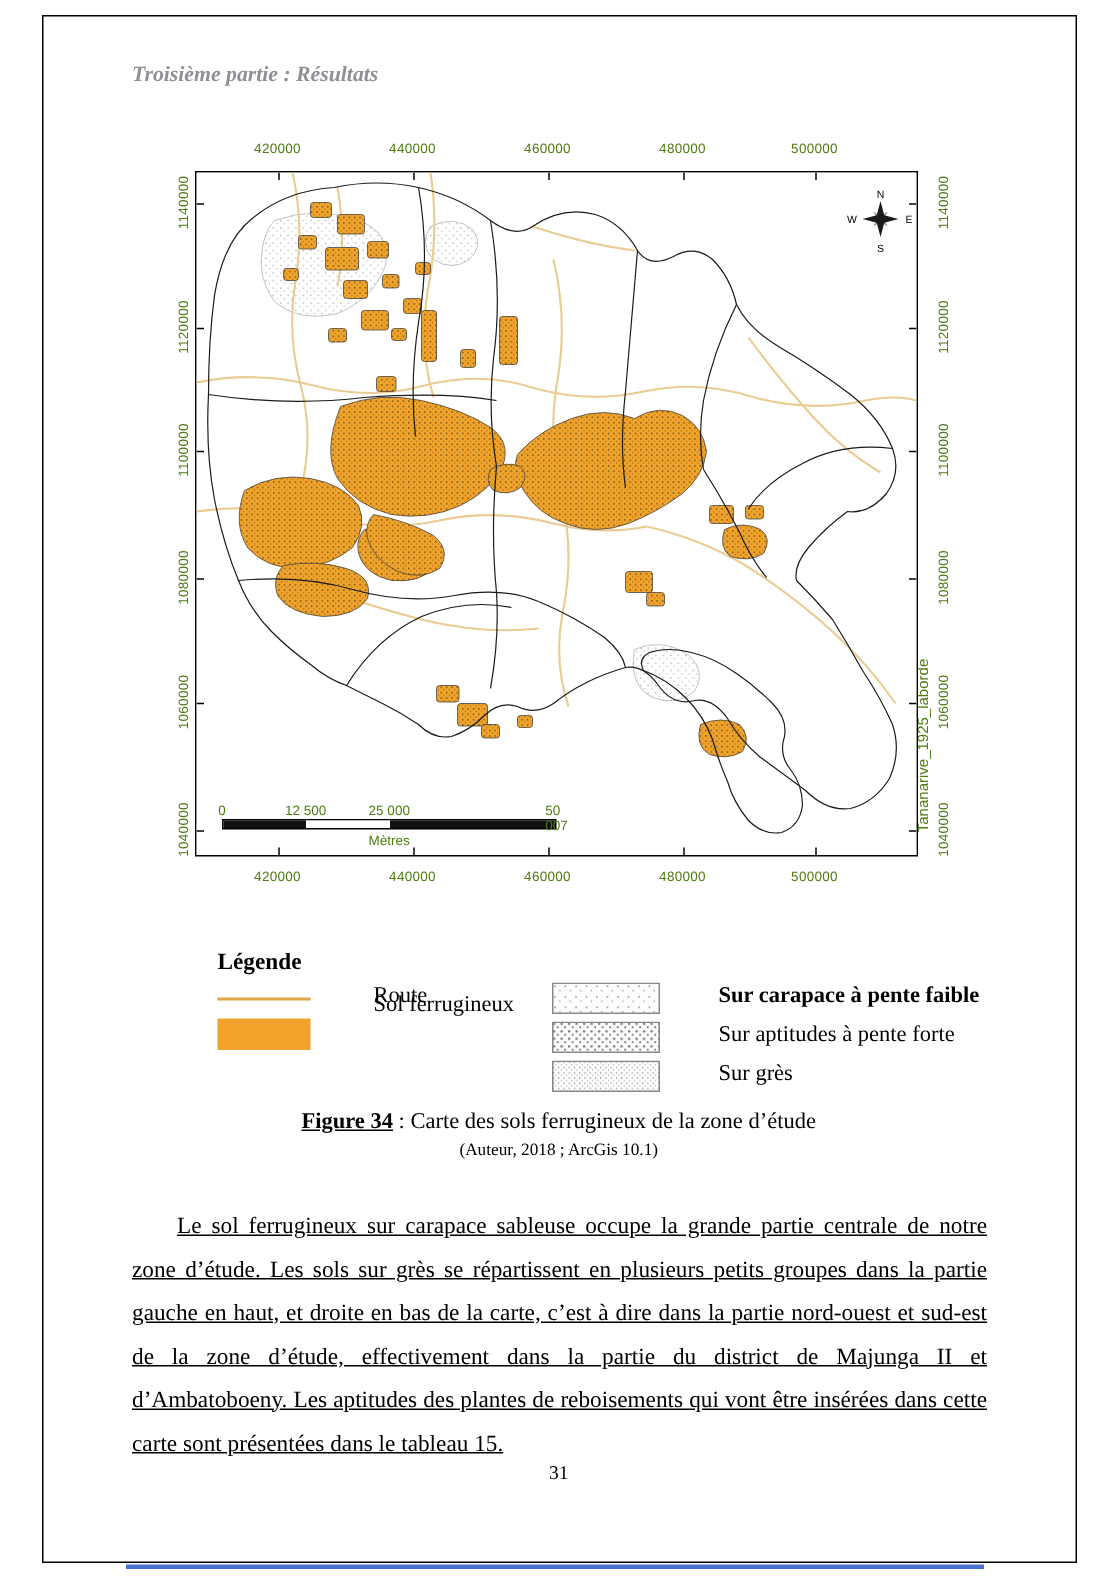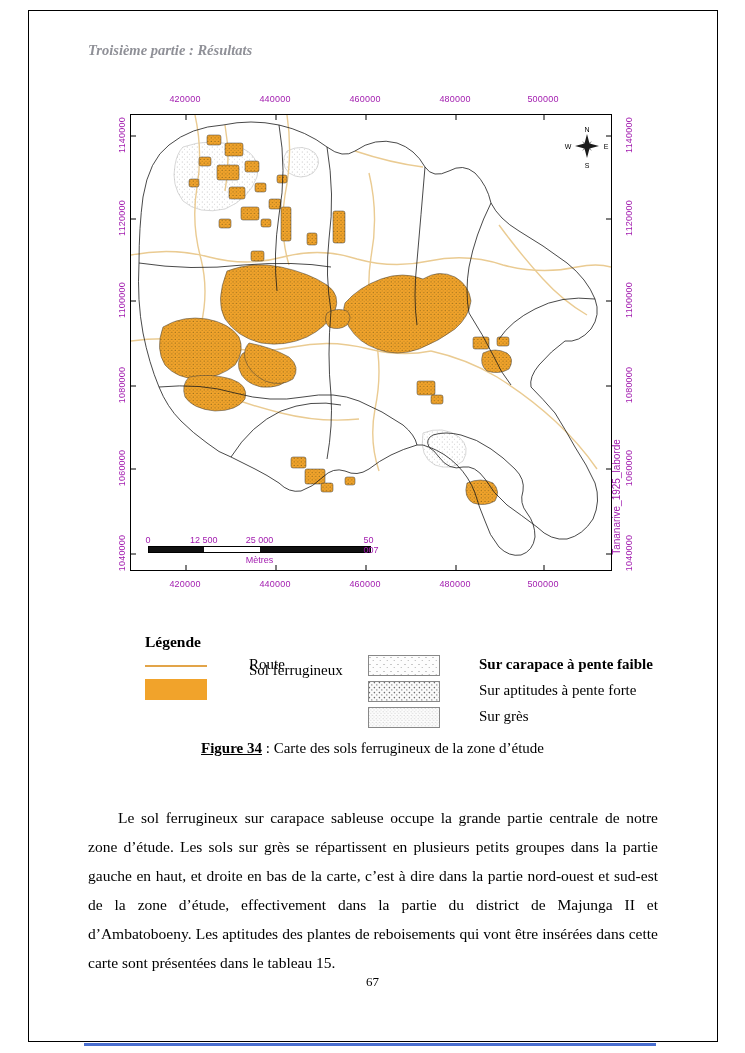--- a/index.html
+++ b/index.html
@@ -7,7 +7,7 @@
   .frame{position:absolute;left:28px;top:10px;width:688px;height:1030px;border:1.5px solid #000;}
   .blue-line{position:absolute;left:84px;top:1043px;width:572px;height:2.5px;background:#4a6fd0;}
   .header{position:absolute;left:88px;top:42px;font-style:italic;font-weight:bold;color:#8f9097;font-size:14.5px;}
-  .figure{position:absolute;left:95px;top:92px;width:566px;height:508px;font-family:"Liberation Sans",sans-serif;color:#a21caf;}
+  .figure{position:absolute;left:95px;top:92px;width:566px;height:508px;font-family:"Liberation Sans",sans-serif;color:#4d7c0f;}
   .map-frame{position:absolute;left:35px;top:22px;width:480px;height:455px;border:1px solid #000;background:#fff;}
   .tick{position:absolute;font-size:9px;letter-spacing:0.2px;}
   .h-tick{transform:translateX(-50%);}

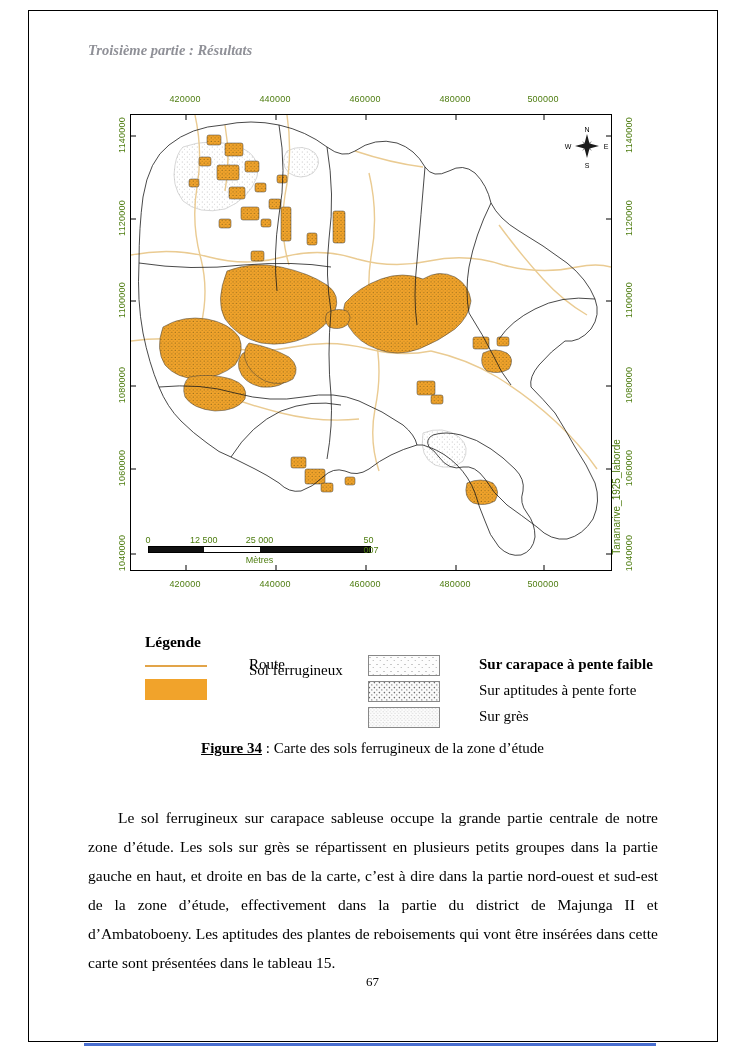--- a/index.html
+++ b/index.html
@@ -269,6 +269,7 @@
   <div class="caption">
     <span class="fig-label">Figure 34</span><span> : Carte des sols ferrugineux de la zone d’étude</span>
   </div>
+  <div class="source">(Auteur, 2018 ; ArcGis 10.1)</div>
 
   <p class="body-text">Le sol ferrugineux sur carapace sableuse occupe la grande partie centrale de notre zone d’étude. Les sols sur grès se répartissent en plusieurs petits groupes dans la partie gauche en haut, et droite en bas de la carte, c’est à dire dans la partie nord-ouest et sud-est de la zone d’étude, effectivement dans la partie du district de Majunga II et d’Ambatoboeny. Les aptitudes des plantes de reboisements qui vont être insérées dans cette carte sont présentées dans le tableau 15.</p>
 

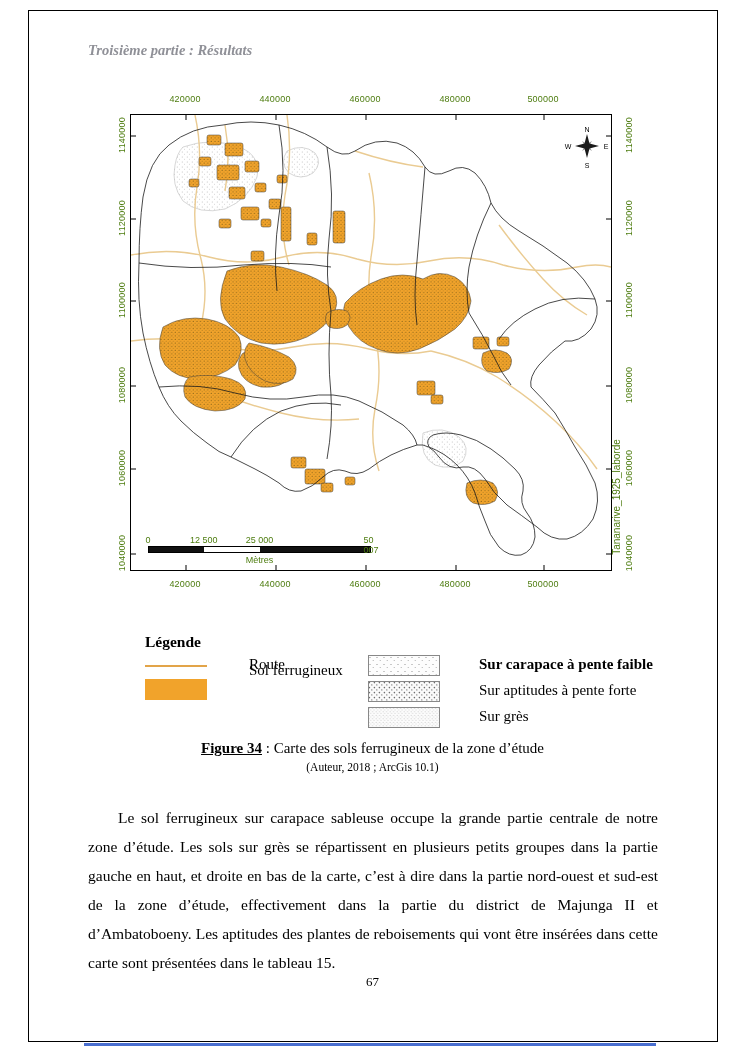--- a/index.html
+++ b/index.html
@@ -30,7 +30,7 @@
   .caption{position:absolute;left:0;top:740px;width:745px;text-align:center;font-size:15px;}
   .caption .fig-label{font-weight:bold;text-decoration:underline;text-align:center;}
   .source{position:absolute;left:0;top:761px;width:745px;text-align:center;font-size:11.5px;}
-  .body-text{position:absolute;left:88px;top:787px;width:570px;font-size:15.5px;line-height:29px;text-align:justify;text-indent:30px;}
+  .body-text{position:absolute;left:88px;top:787px;width:570px;font-size:15.5px;line-height:29px;text-align:justify;text-indent:30px;text-decoration:underline;}
   .page-num{position:absolute;left:0;top:974px;width:745px;text-align:center;font-size:13px;}
 </style>
 </head>

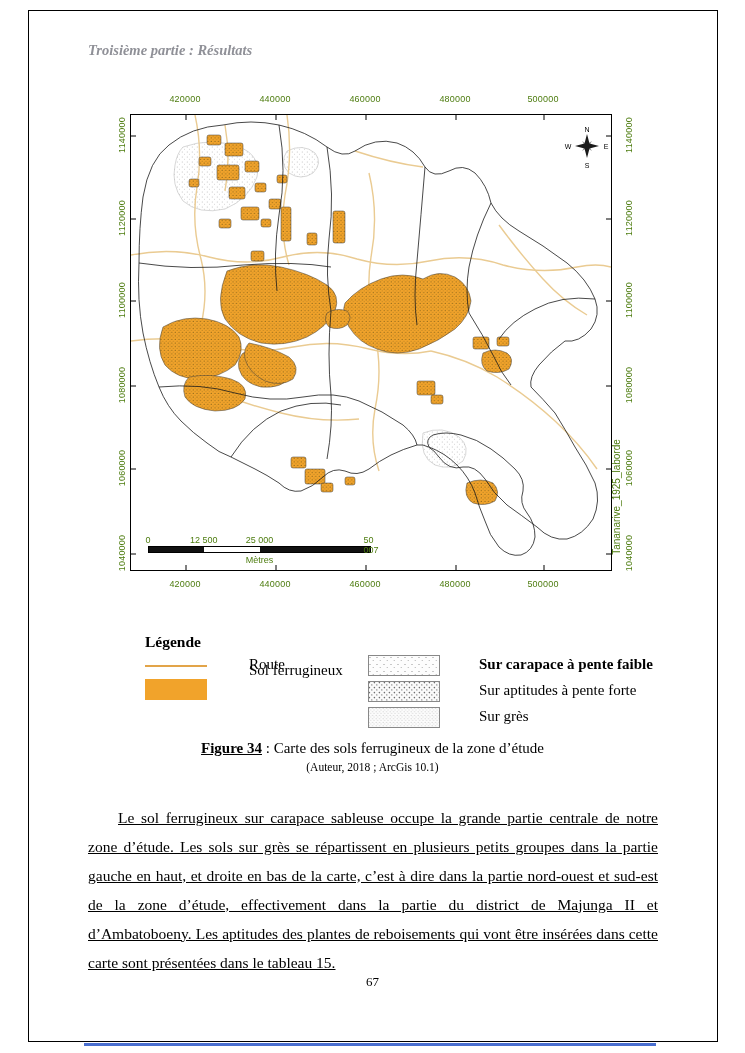--- a/index.html
+++ b/index.html
@@ -273,7 +273,7 @@
 
   <p class="body-text">Le sol ferrugineux sur carapace sableuse occupe la grande partie centrale de notre zone d’étude. Les sols sur grès se répartissent en plusieurs petits groupes dans la partie gauche en haut, et droite en bas de la carte, c’est à dire dans la partie nord-ouest et sud-est de la zone d’étude, effectivement dans la partie du district de Majunga II et d’Ambatoboeny. Les aptitudes des plantes de reboisements qui vont être insérées dans cette carte sont présentées dans le tableau 15.</p>
 
-  <div class="page-num">67</div>
+  <div class="page-num">31</div>
 </div>
 
 </body></html>

